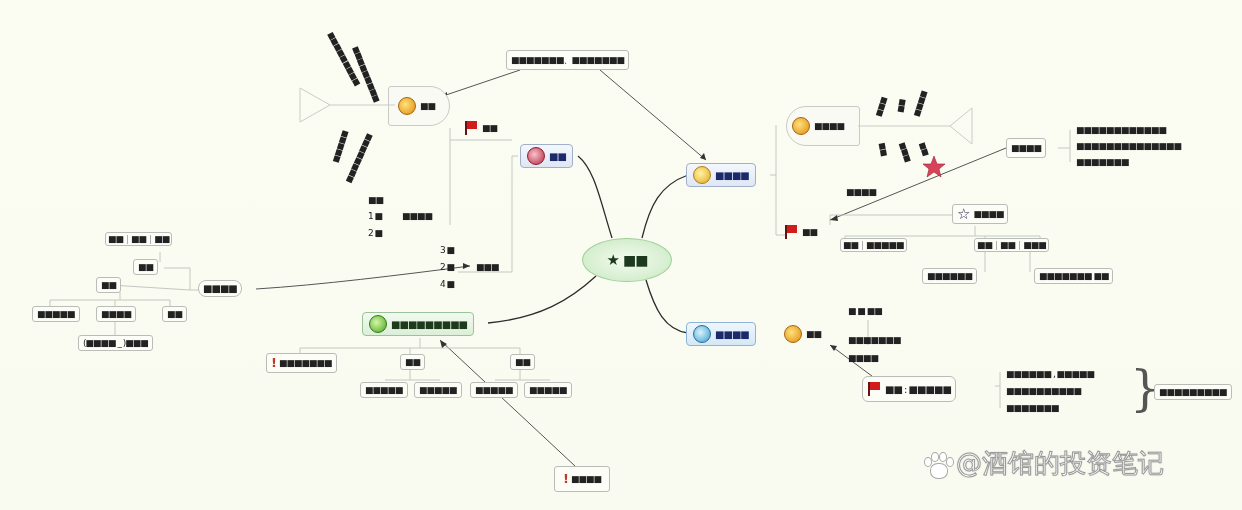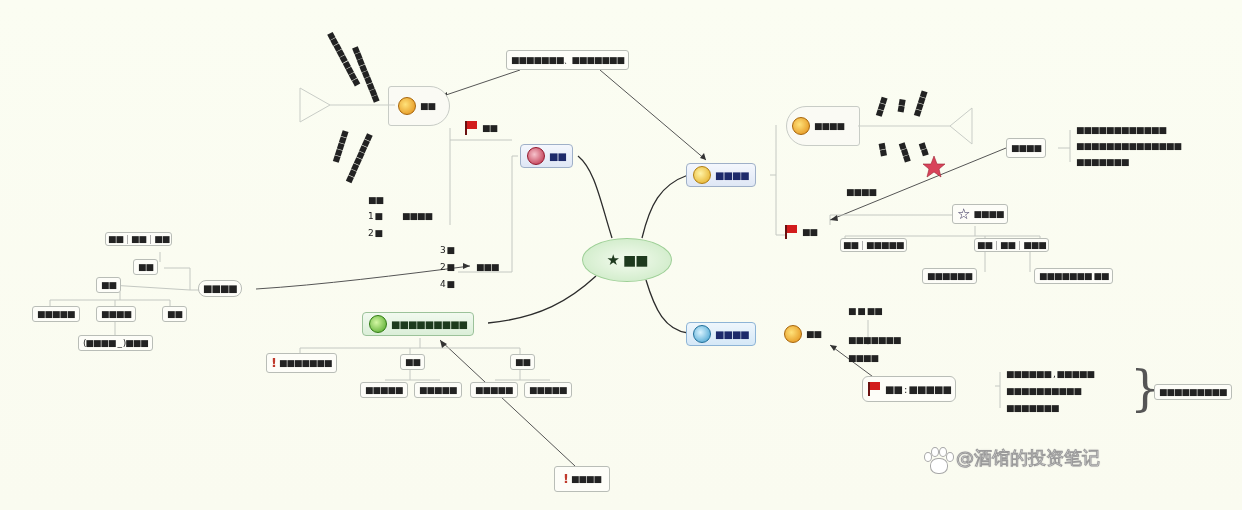--- a/index.html
+++ b/index.html
@@ -26,7 +26,7 @@
   .star{font-size:15px;line-height:14px;}
   .fish{position:absolute;border:1px solid #c8ccc6;background:#fafaf4;}
   .bone{position:absolute;font-size:8px;color:#222;letter-spacing:-1px;white-space:nowrap;transform-origin:left center;}
-  .watermark{position:absolute;left:922px;top:446px;display:flex;align-items:flex-start;gap:4px;font-size:18px;color:#fff;-webkit-text-stroke:1px #9a9a9a;text-shadow:0 0 2px #bbb;letter-spacing:0;}
+  .watermark{position:absolute;left:922px;top:446px;display:flex;align-items:flex-end;gap:4px;font-size:26px;color:#fff;-webkit-text-stroke:1px #9a9a9a;text-shadow:0 0 2px #bbb;letter-spacing:0;}
   .paw{width:30px;height:30px;position:relative;}
   .paw span{position:absolute;background:#fff;border:1px solid #a8a8a8;border-radius:50%;}
   .brace{position:absolute;font-size:48px;color:#555;font-family:"DejaVu Serif",serif;line-height:48px;}

